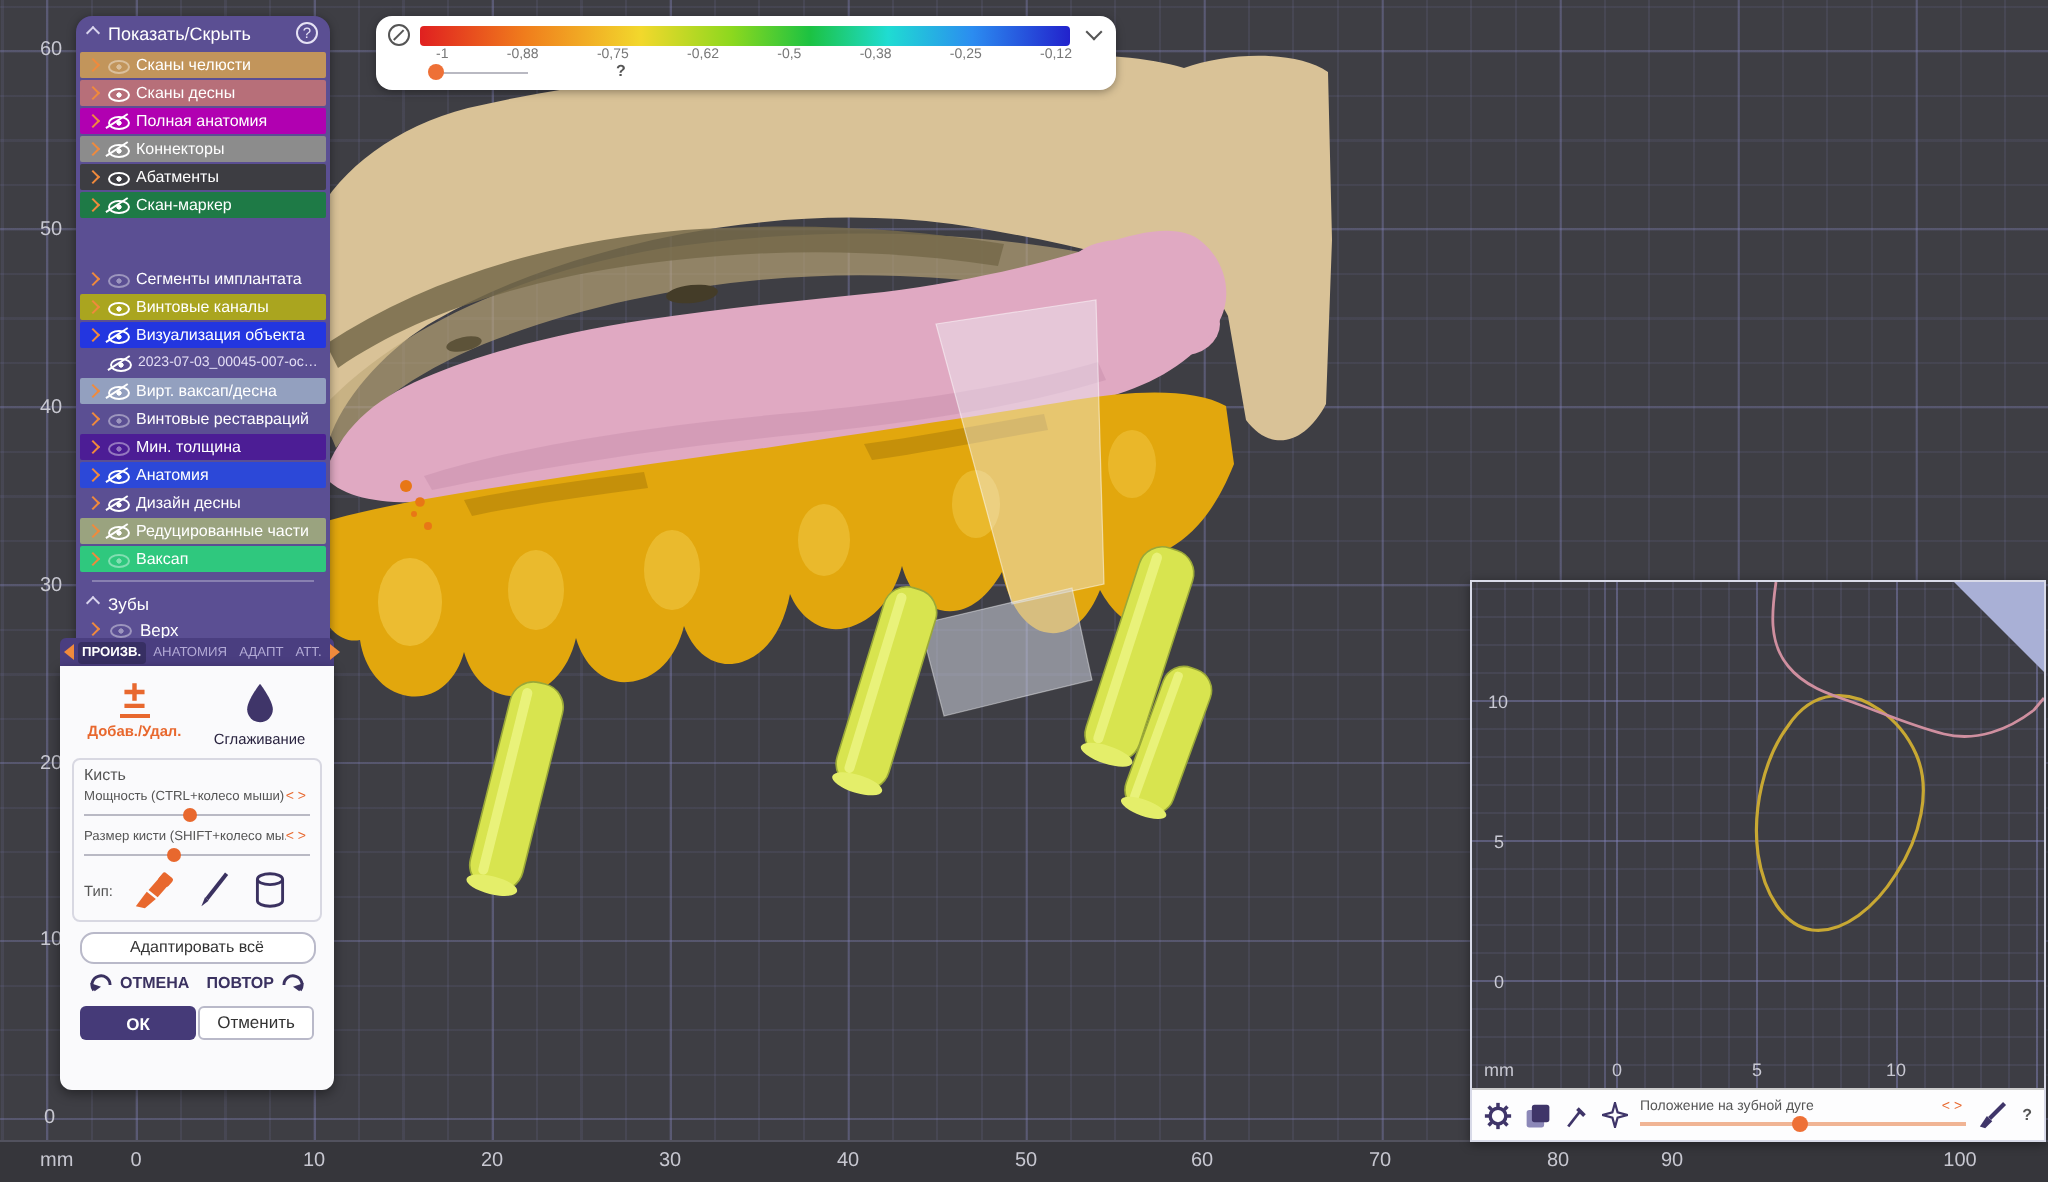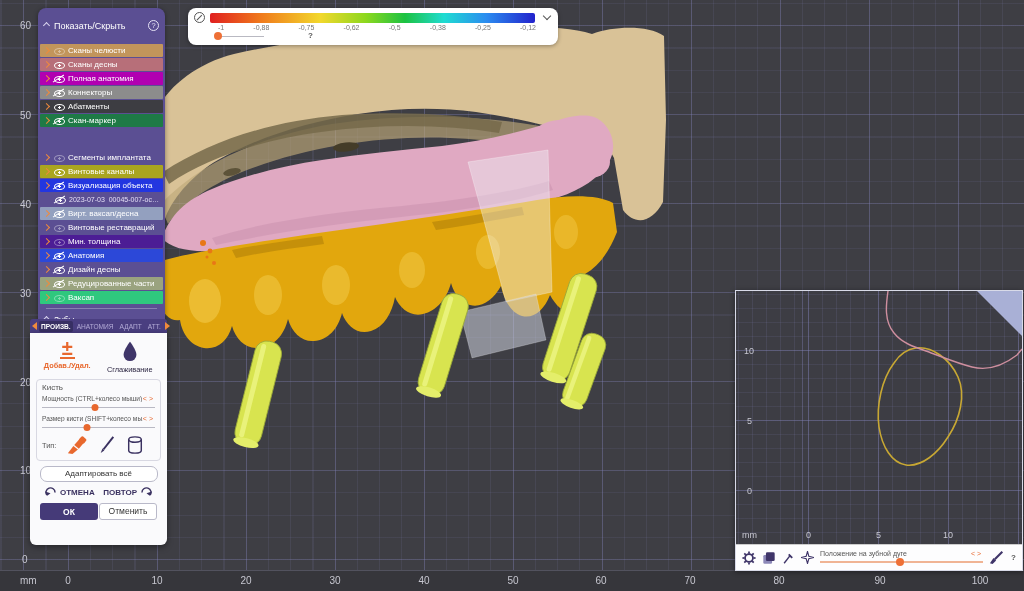--- a/index.html
+++ b/index.html
@@ -52,7 +52,7 @@
   
   #sidebar { left:38px; top:8px; width:127px; background:#5b4f93; border-radius:8px;
     box-shadow:0 1px 5px rgba(0,0,0,.4); z-index:6; padding-bottom:5px; }
-  #sb-header { height:35px; display:flex; align-items:center; padding:0 6px; gap:5px; }
+  #sb-header { height:17px; display:flex; align-items:center; padding:0 6px; gap:5px; }
   #sb-header .ttl { color:#fff; font-size:9px; flex:1; }
   .chev { width:5px; height:5px; border-right:1.5px solid #f08a3c; border-bottom:1.5px solid #f08a3c;
     flex:none; }

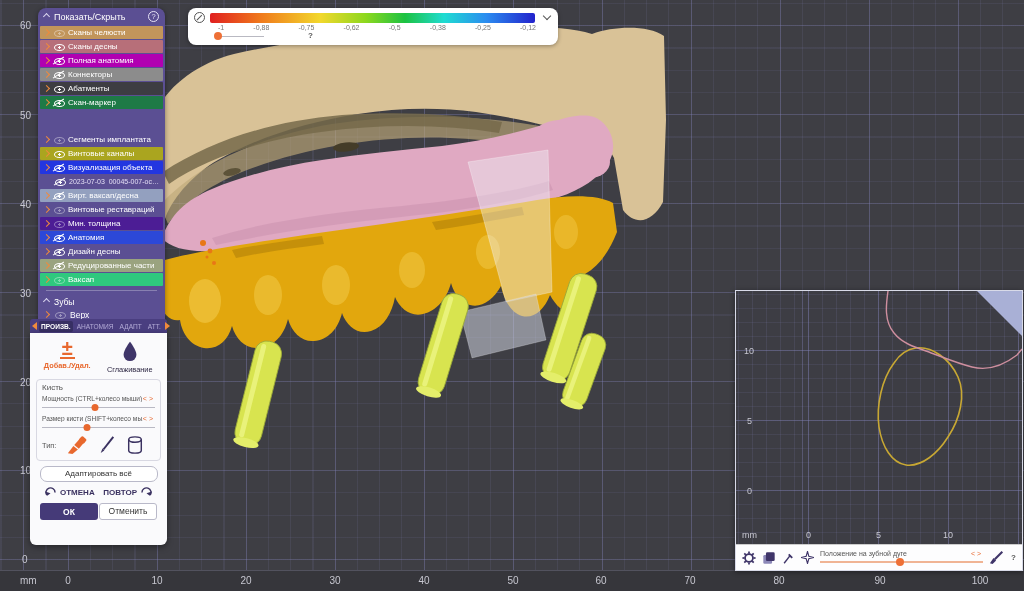--- a/index.html
+++ b/index.html
@@ -117,7 +117,7 @@
     font-size:8px; color:#333; }
   #adapt-btn { display:block; width:118px; height:16px; line-height:14px; margin:0 auto 5px auto; }
   #undo-row { display:flex; justify-content:space-between; padding:0 8px; margin-bottom:6px; align-items:center; }
-  #undo-row .ur { display:flex; align-items:center; gap:3px; font-size:8px; font-weight:bold; color:#3a3160; }
+  #undo-row .ur { display:flex; align-items:flex-start; gap:3px; font-size:8px; font-weight:bold; color:#3a3160; }
   #ok-row { display:flex; justify-content:space-between; padding:0 4px; }
   #ok-btn { width:58px; height:17px; background:#453a78; color:#fff; font-weight:bold;
     border:none; border-radius:3px; font-size:8.5px; }

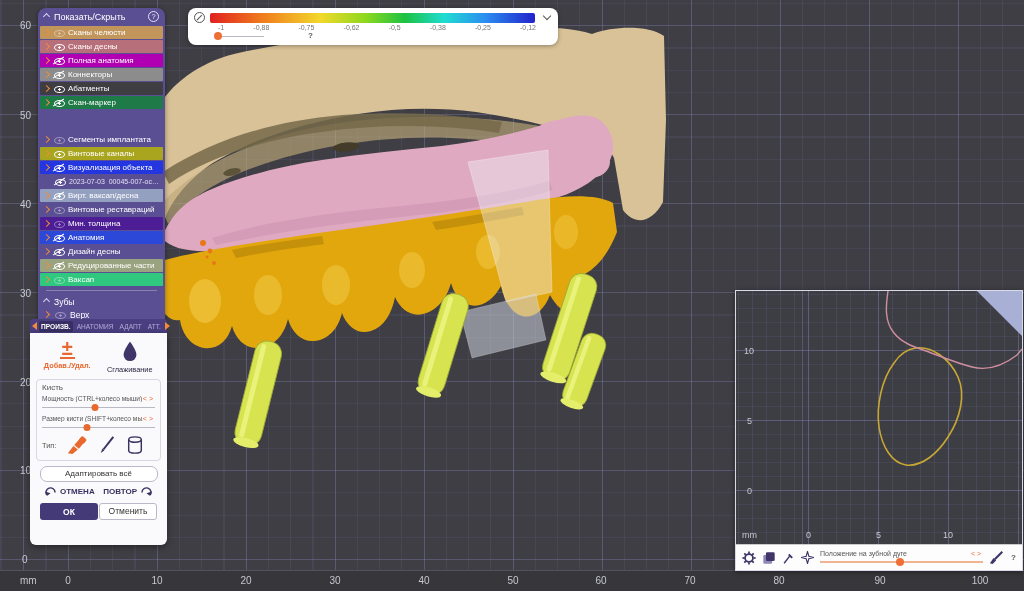--- a/index.html
+++ b/index.html
@@ -215,7 +215,7 @@
   <span style="left:601px">60</span>
   <span style="left:690px">70</span>
   <span style="left:779px">80</span>
-  <span style="left:880px">90</span>
+  <span style="left:836px">90</span>
   <span style="left:980px">100</span>
 </div>
 <span class="vtick" style="left:20px;top:25px">60</span>

